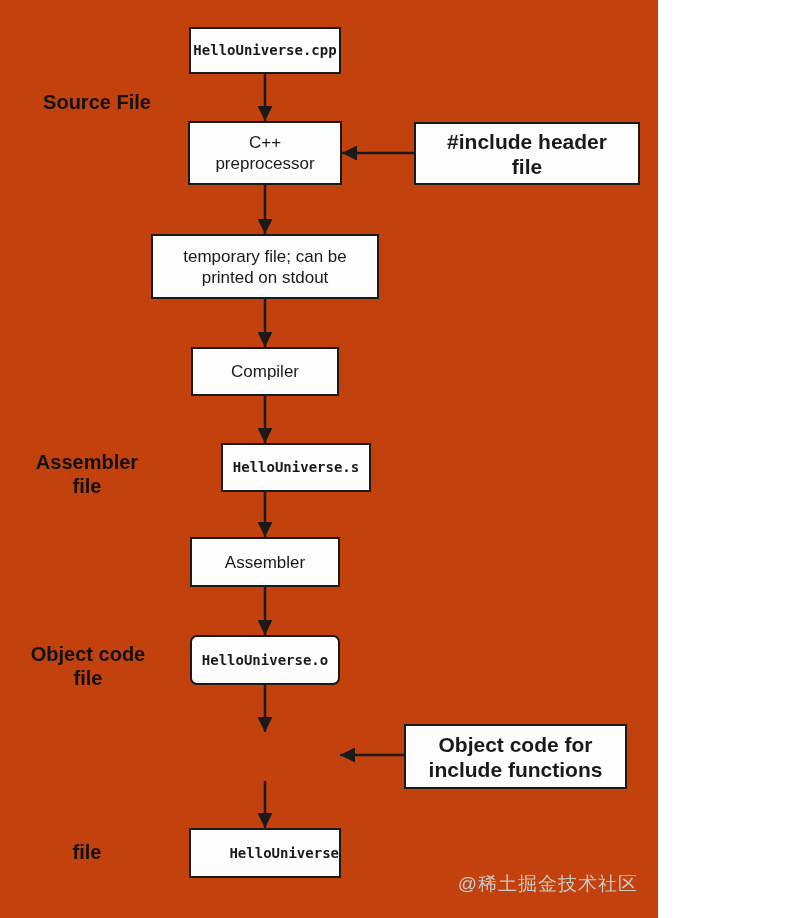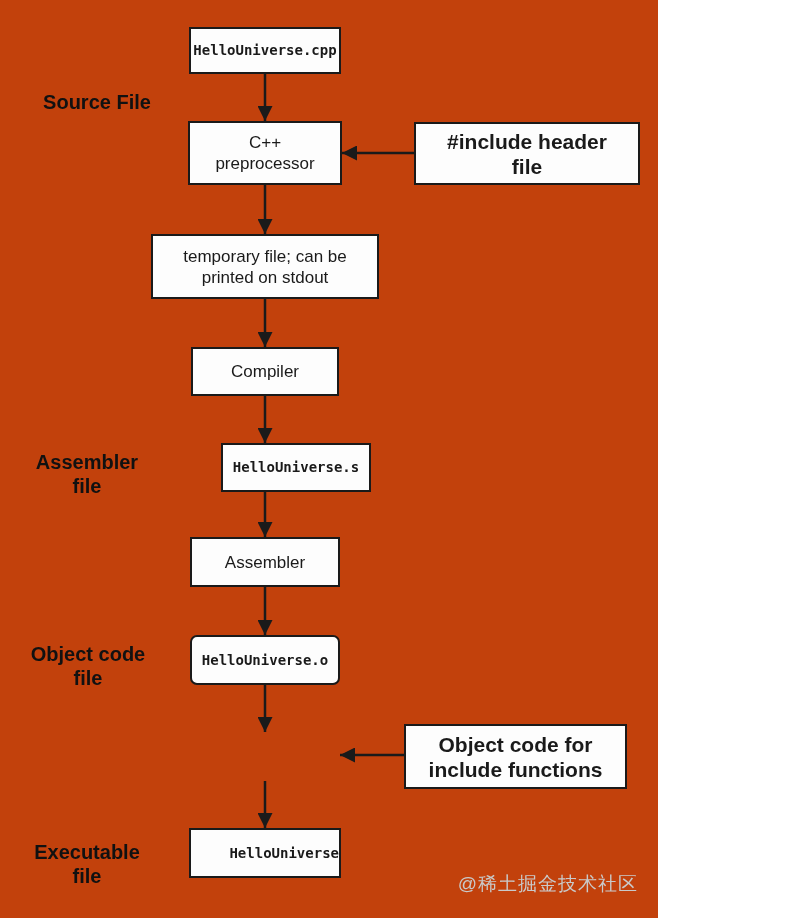--- a/index.html
+++ b/index.html
@@ -154,7 +154,6 @@
   </div>
 
   <div class="side-label" style="left:22px; top:840px; width:130px;">
-    <div>Executable</div>
     <div>file</div>
   </div>
 

